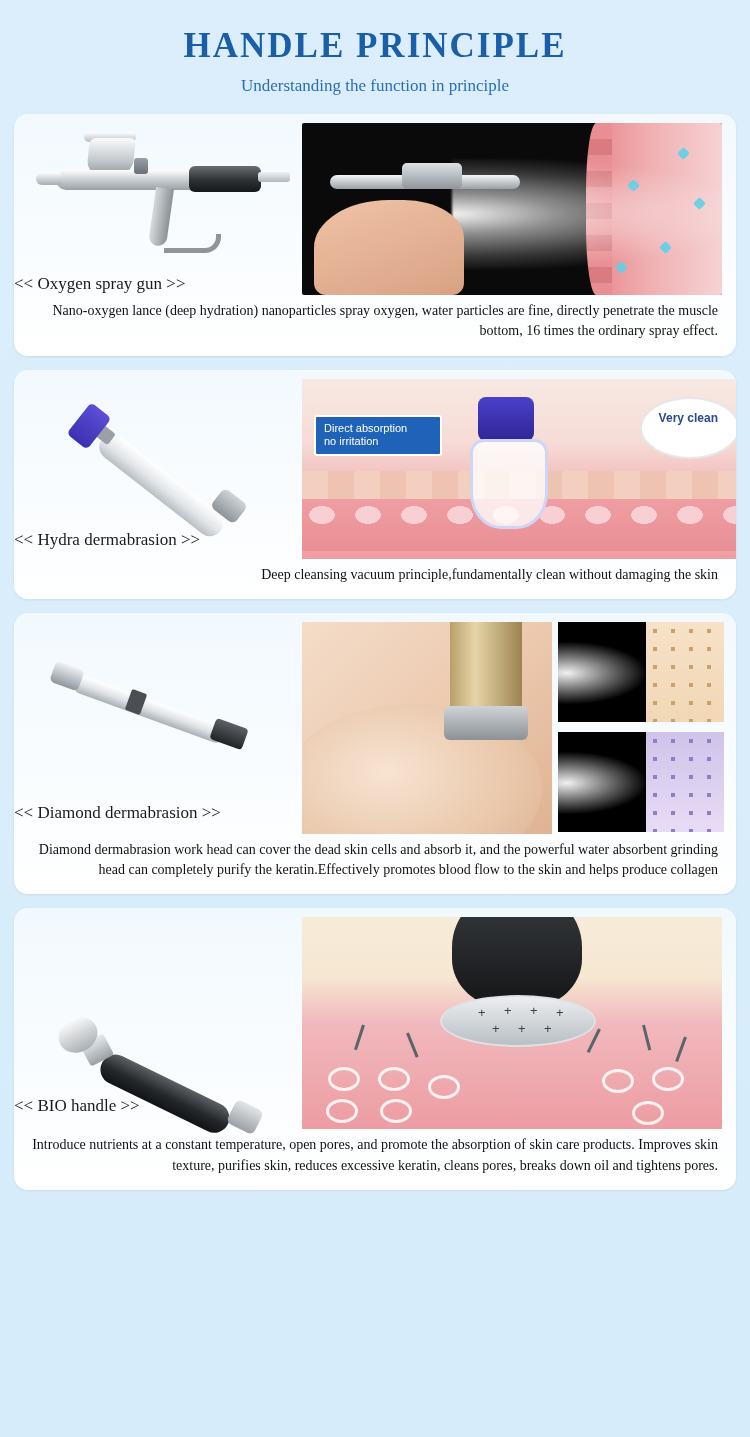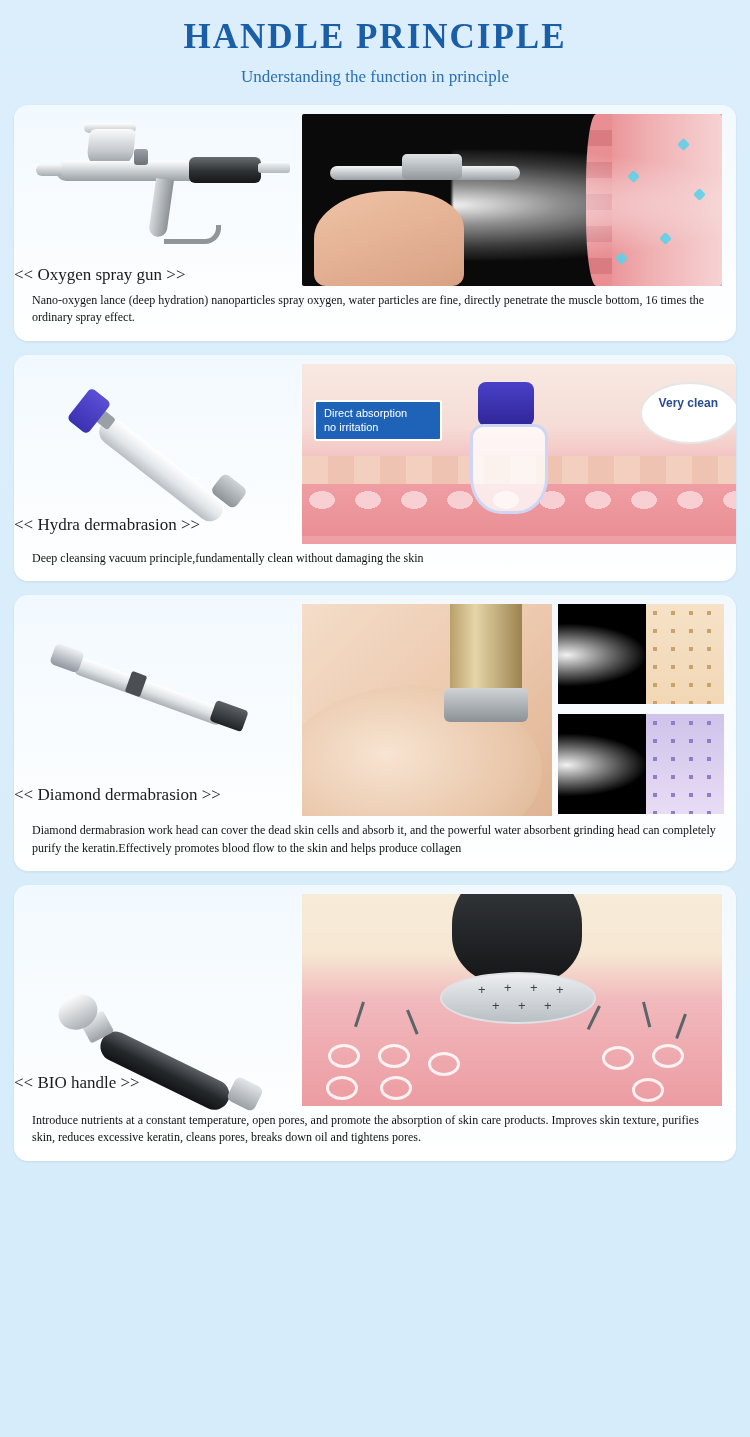--- a/index.html
+++ b/index.html
@@ -22,7 +22,7 @@
 
   
   .header {
-    padding-top: 17px;
+    padding-top: 26px;
     text-align: center;
   }
   .header h1 {

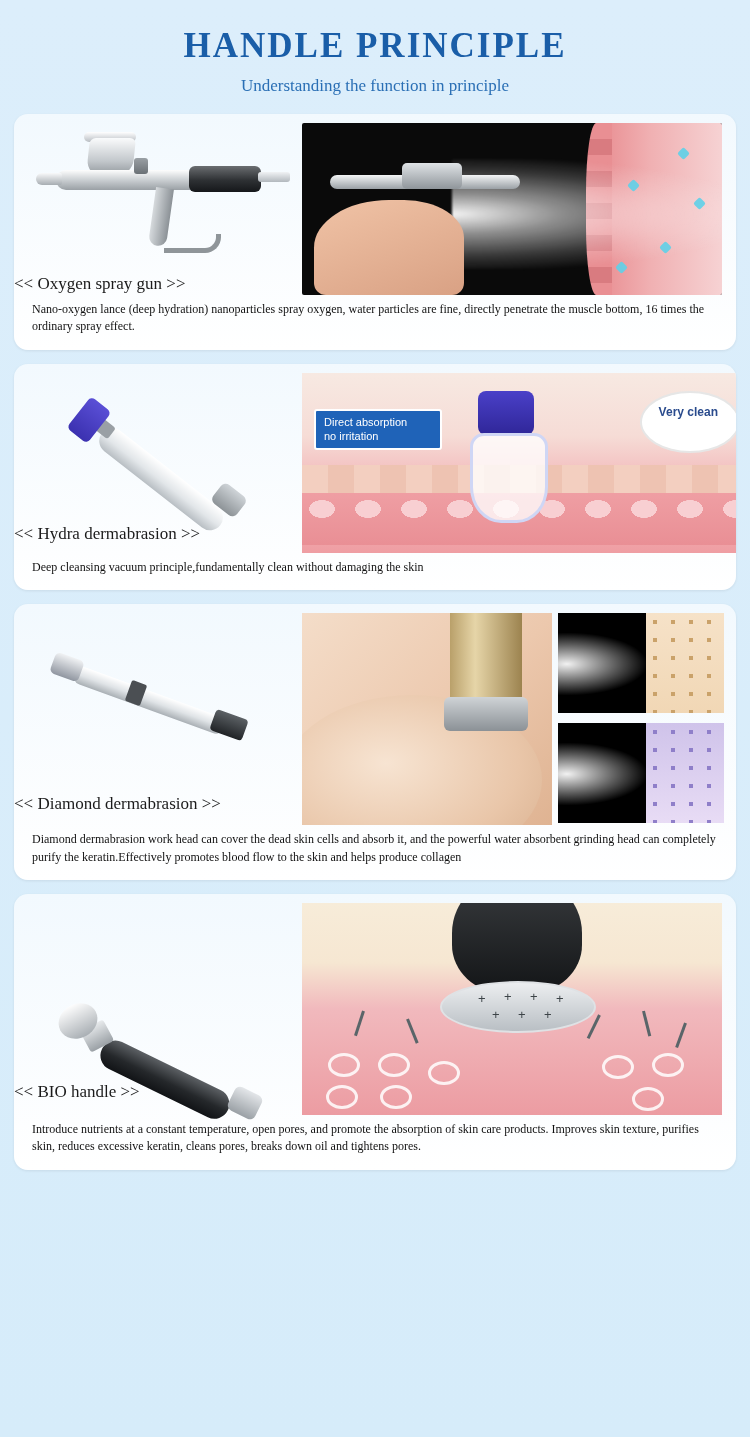--- a/index.html
+++ b/index.html
@@ -70,10 +70,11 @@
   }
   .desc {
     padding: 6px 18px 14px 18px;
-    font-size: 12px;
+    font-size: 14px;
     line-height: 1.45;
     color: #111;
     font-family: "Liberation Serif", serif;
+    text-align: right;
   }
   .photo {
     position: relative;

